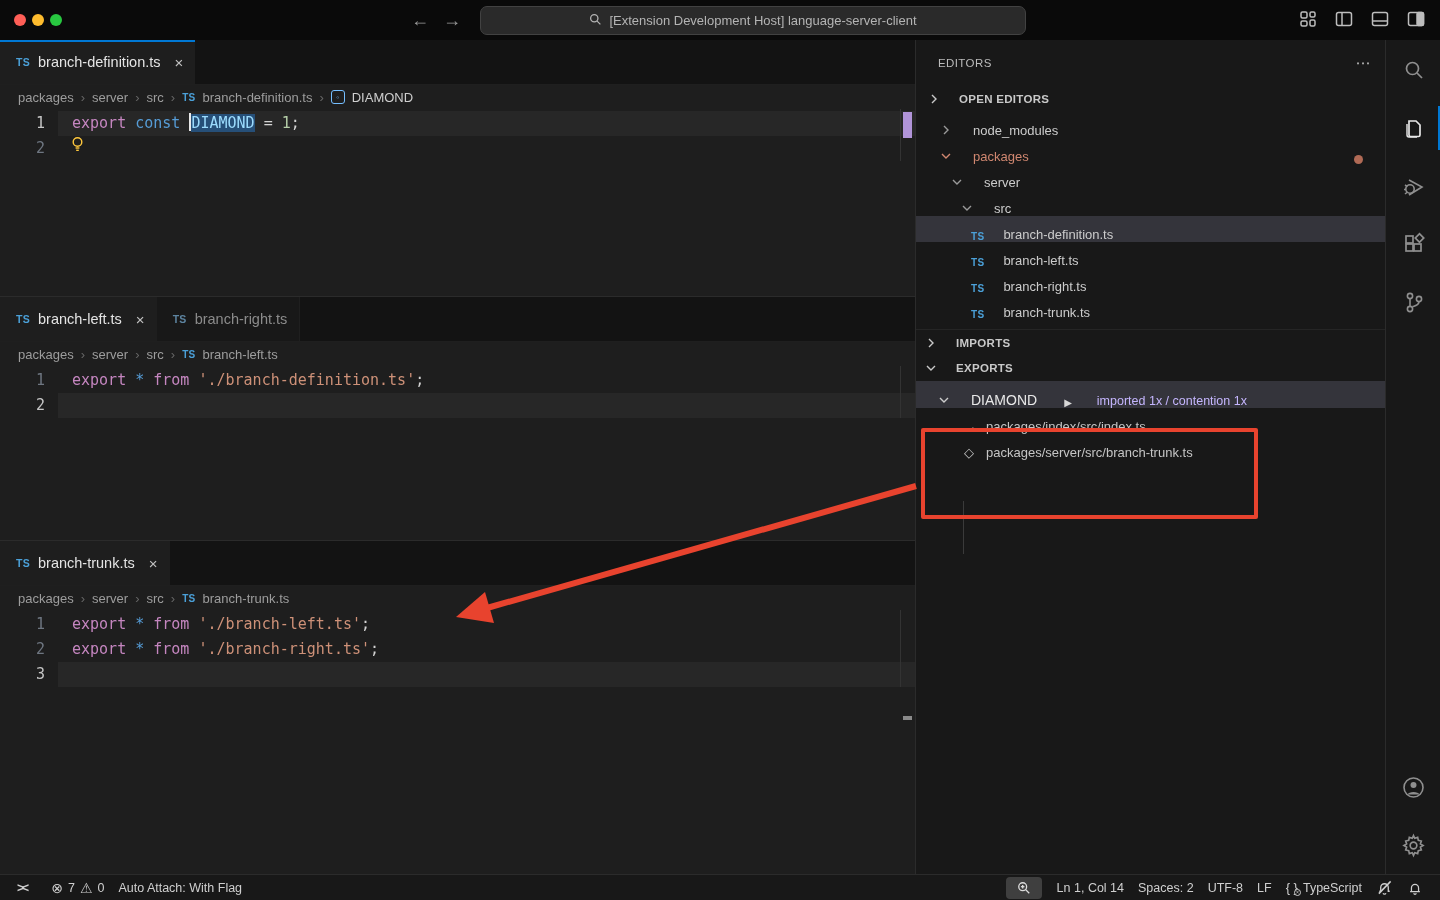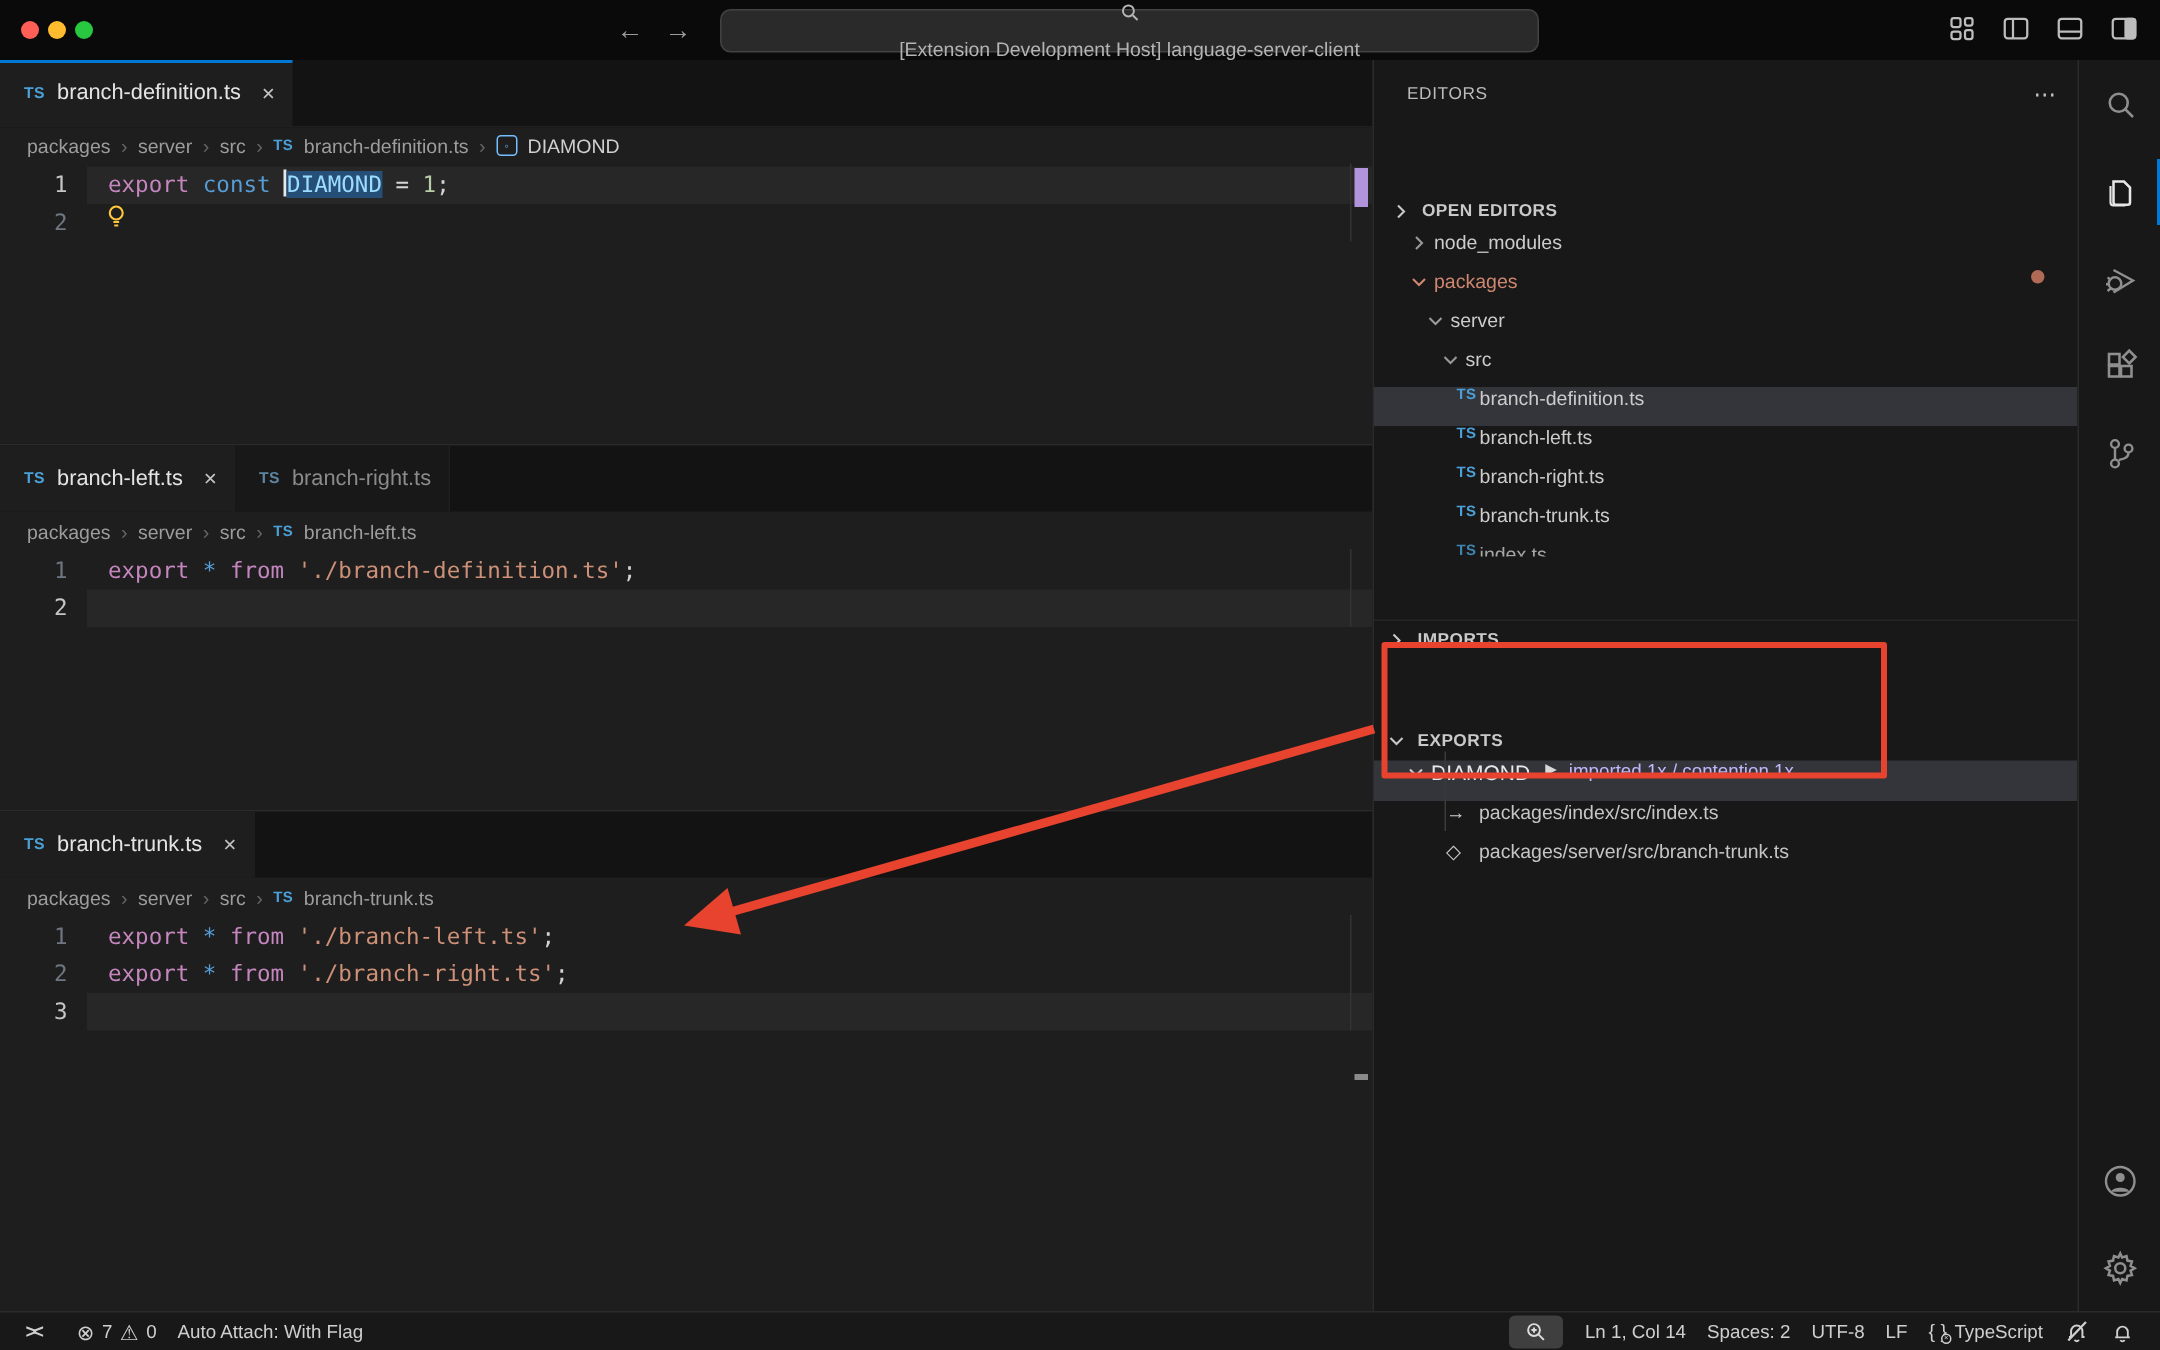--- a/index.html
+++ b/index.html
@@ -14,7 +14,7 @@
               display:flex; align-items:center; justify-content:center; }
   #cmdcenter { position:absolute; left:480px; top:6px; width:546px; height:29px; background:#2a2a2a;
                border:1px solid #424242; border-radius:7px; display:flex; align-items:center;
-               justify-content:center; gap:7px; color:#b4b4b4; font-size:13px;flex-direction:column; }
+               justify-content:center; gap:7px; color:#b4b4b4; font-size:13px; }
   .layout-icons { position:absolute; right:14px; top:9px; display:flex; gap:16px; }
   .layout-icons svg { display:block; }
 

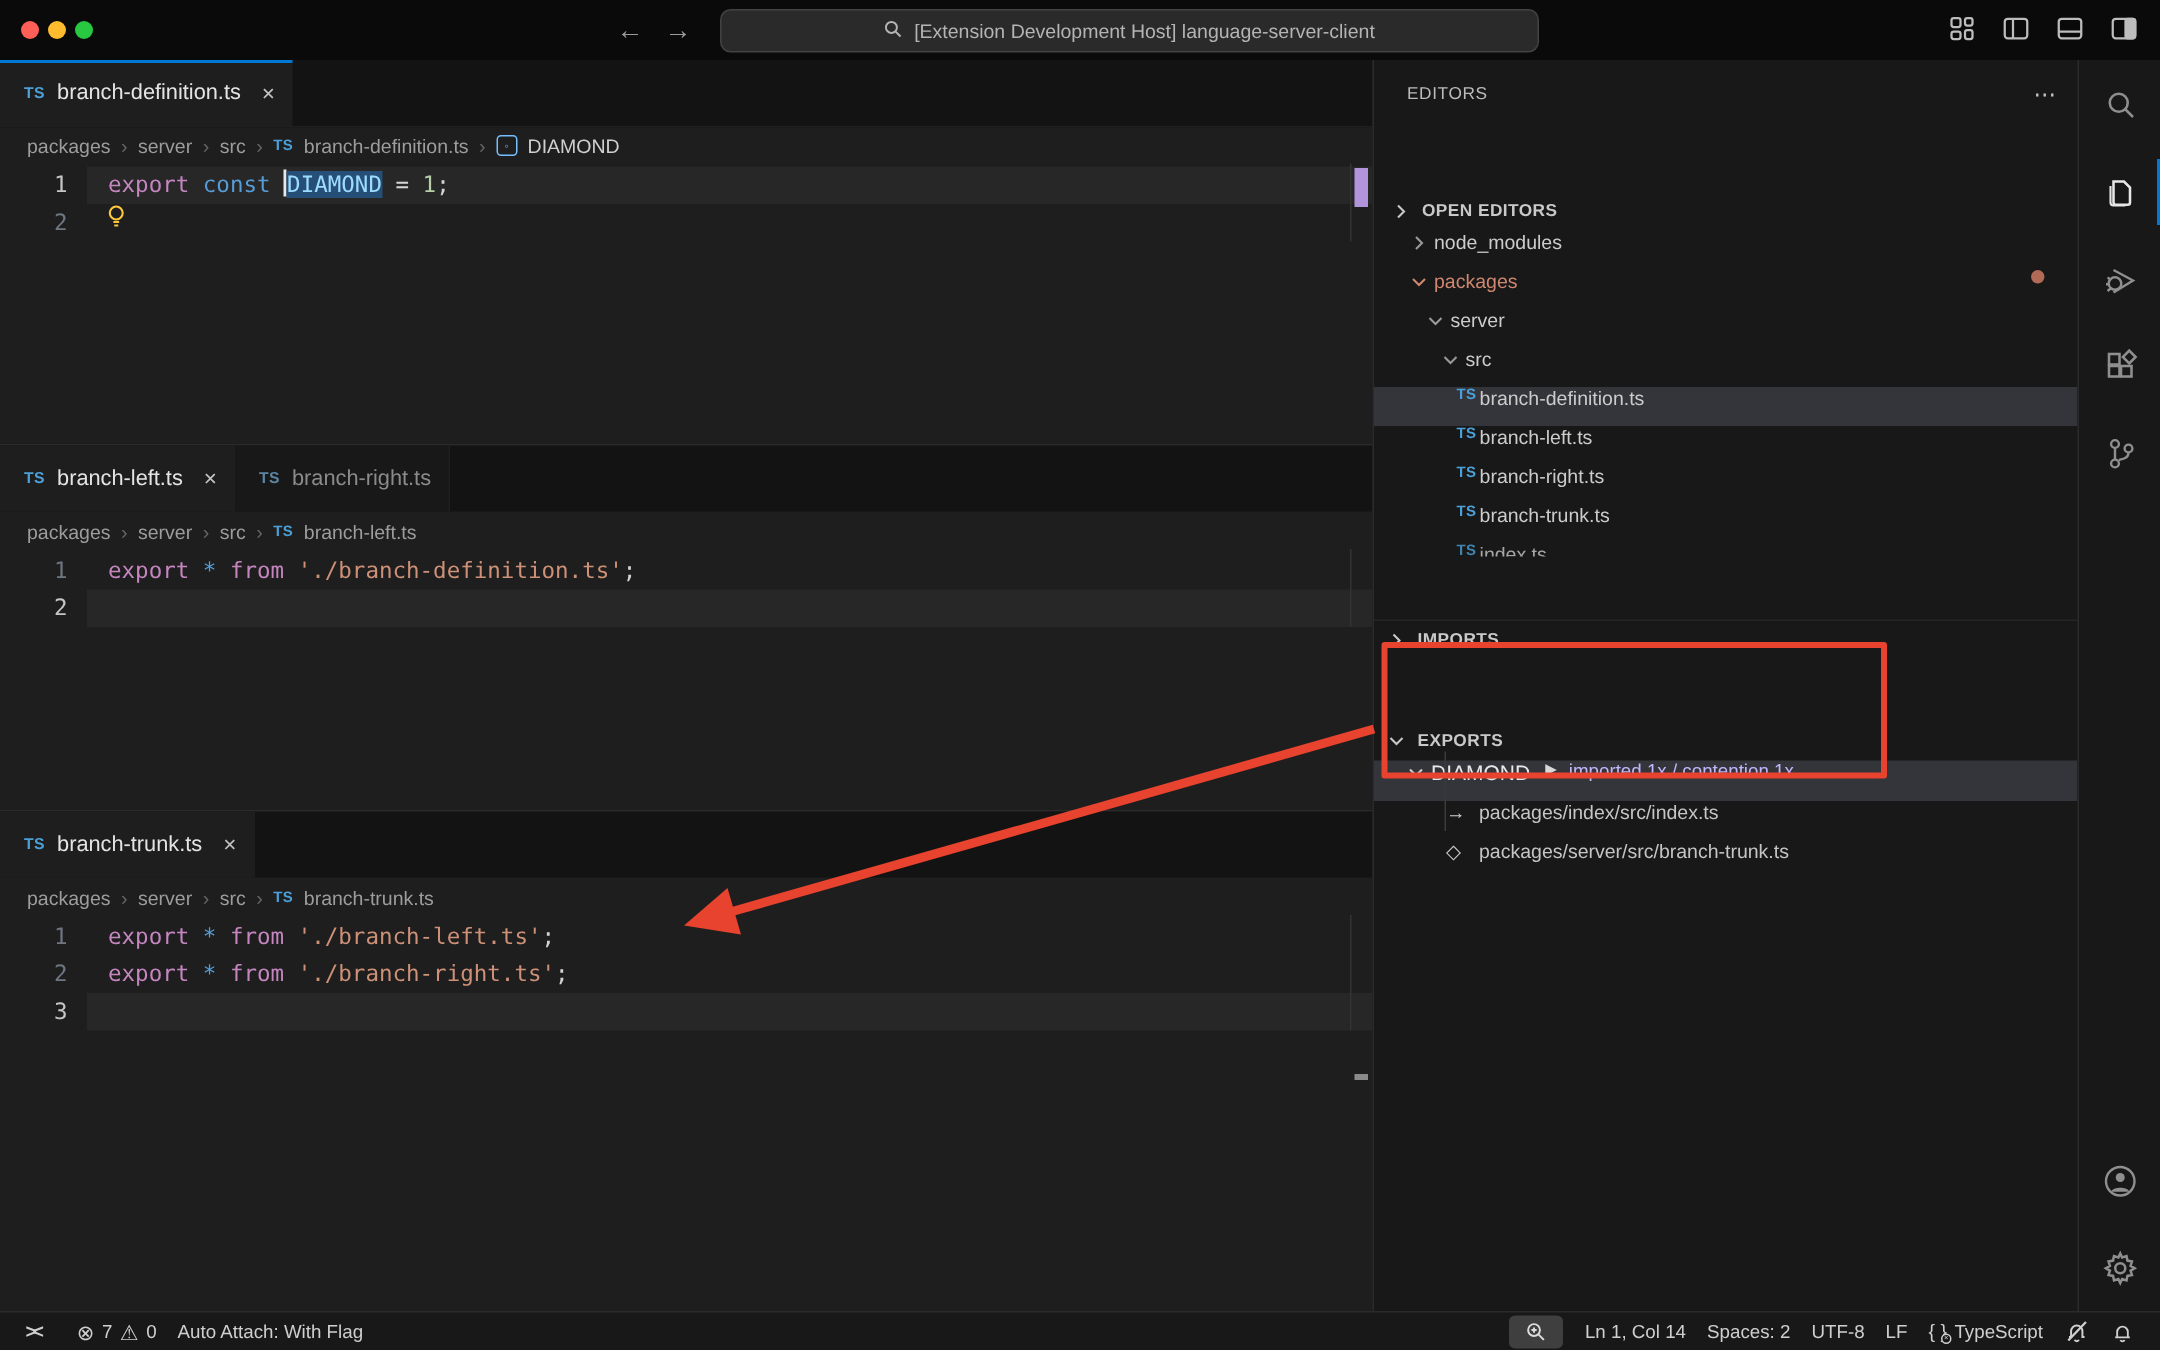--- a/index.html
+++ b/index.html
@@ -62,8 +62,8 @@
   .sb-title { height:46px; display:flex; align-items:center; padding:0 14px 0 22px; font-size:11.5px;
               letter-spacing:.4px; color:#bbbbbb; }
   .sb-more { margin-left:auto; color:#c5c5c5; font-size:15px; }
-  .sb-section { height:26px; display:flex; align-items:center; gap:6px; padding-left:7px; font-size:11.5px;
-                font-weight:bold; letter-spacing:.3px; color:#c9c9c9;margin-top:42px; }
+  .sb-section { height:26px; display:flex; align-items:center; gap:17px; padding-left:7px; font-size:11.5px;
+                font-weight:bold; letter-spacing:.3px; color:#c9c9c9; }
   .sb-section.bordered { border-top:1px solid #252525; }
   .trow { height:26px; display:flex; align-items:flex-start; gap:2px; font-size:13px; color:#cccccc; }
   .trow.selected { background:#34343b; }

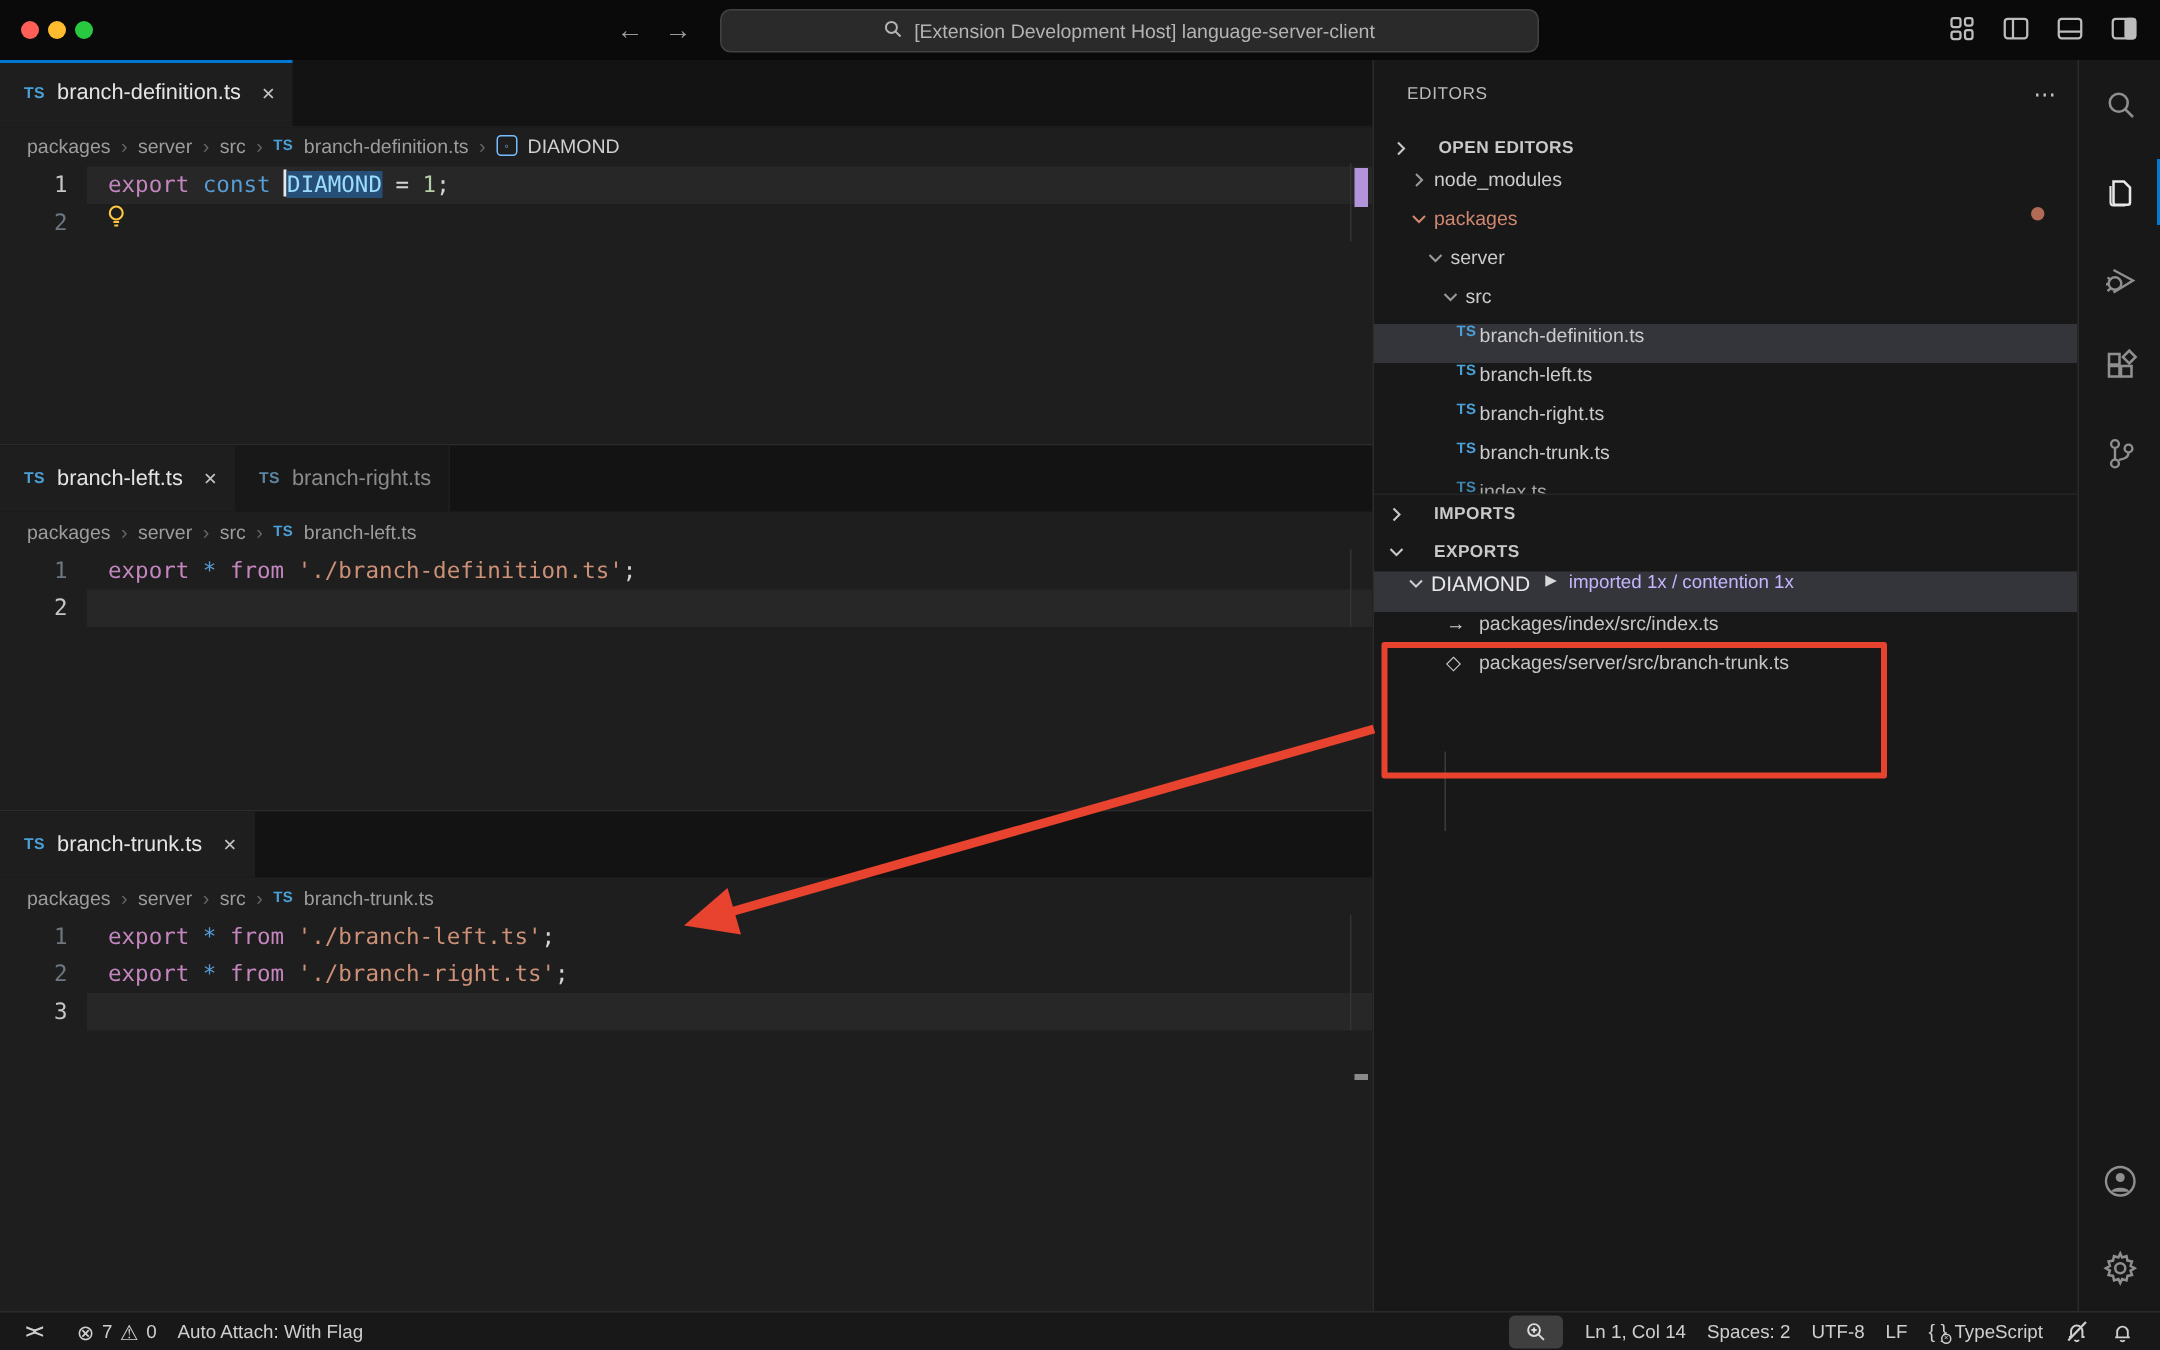--- a/index.html
+++ b/index.html
@@ -65,7 +65,7 @@
   .sb-section { height:26px; display:flex; align-items:center; gap:17px; padding-left:7px; font-size:11.5px;
                 font-weight:bold; letter-spacing:.3px; color:#c9c9c9; }
   .sb-section.bordered { border-top:1px solid #252525; }
-  .trow { height:26px; display:flex; align-items:flex-start; gap:2px; font-size:13px; color:#cccccc; }
+  .trow { height:26px; display:flex; align-items:flex-end; gap:19px; font-size:13px; color:#cccccc; }
   .trow.selected { background:#34343b; }
   .chev { flex:none; display:flex; }
   .ts-mini { font-size:10px; font-weight:bold; color:#4ba0d8; letter-spacing:.3px; flex:none; }

